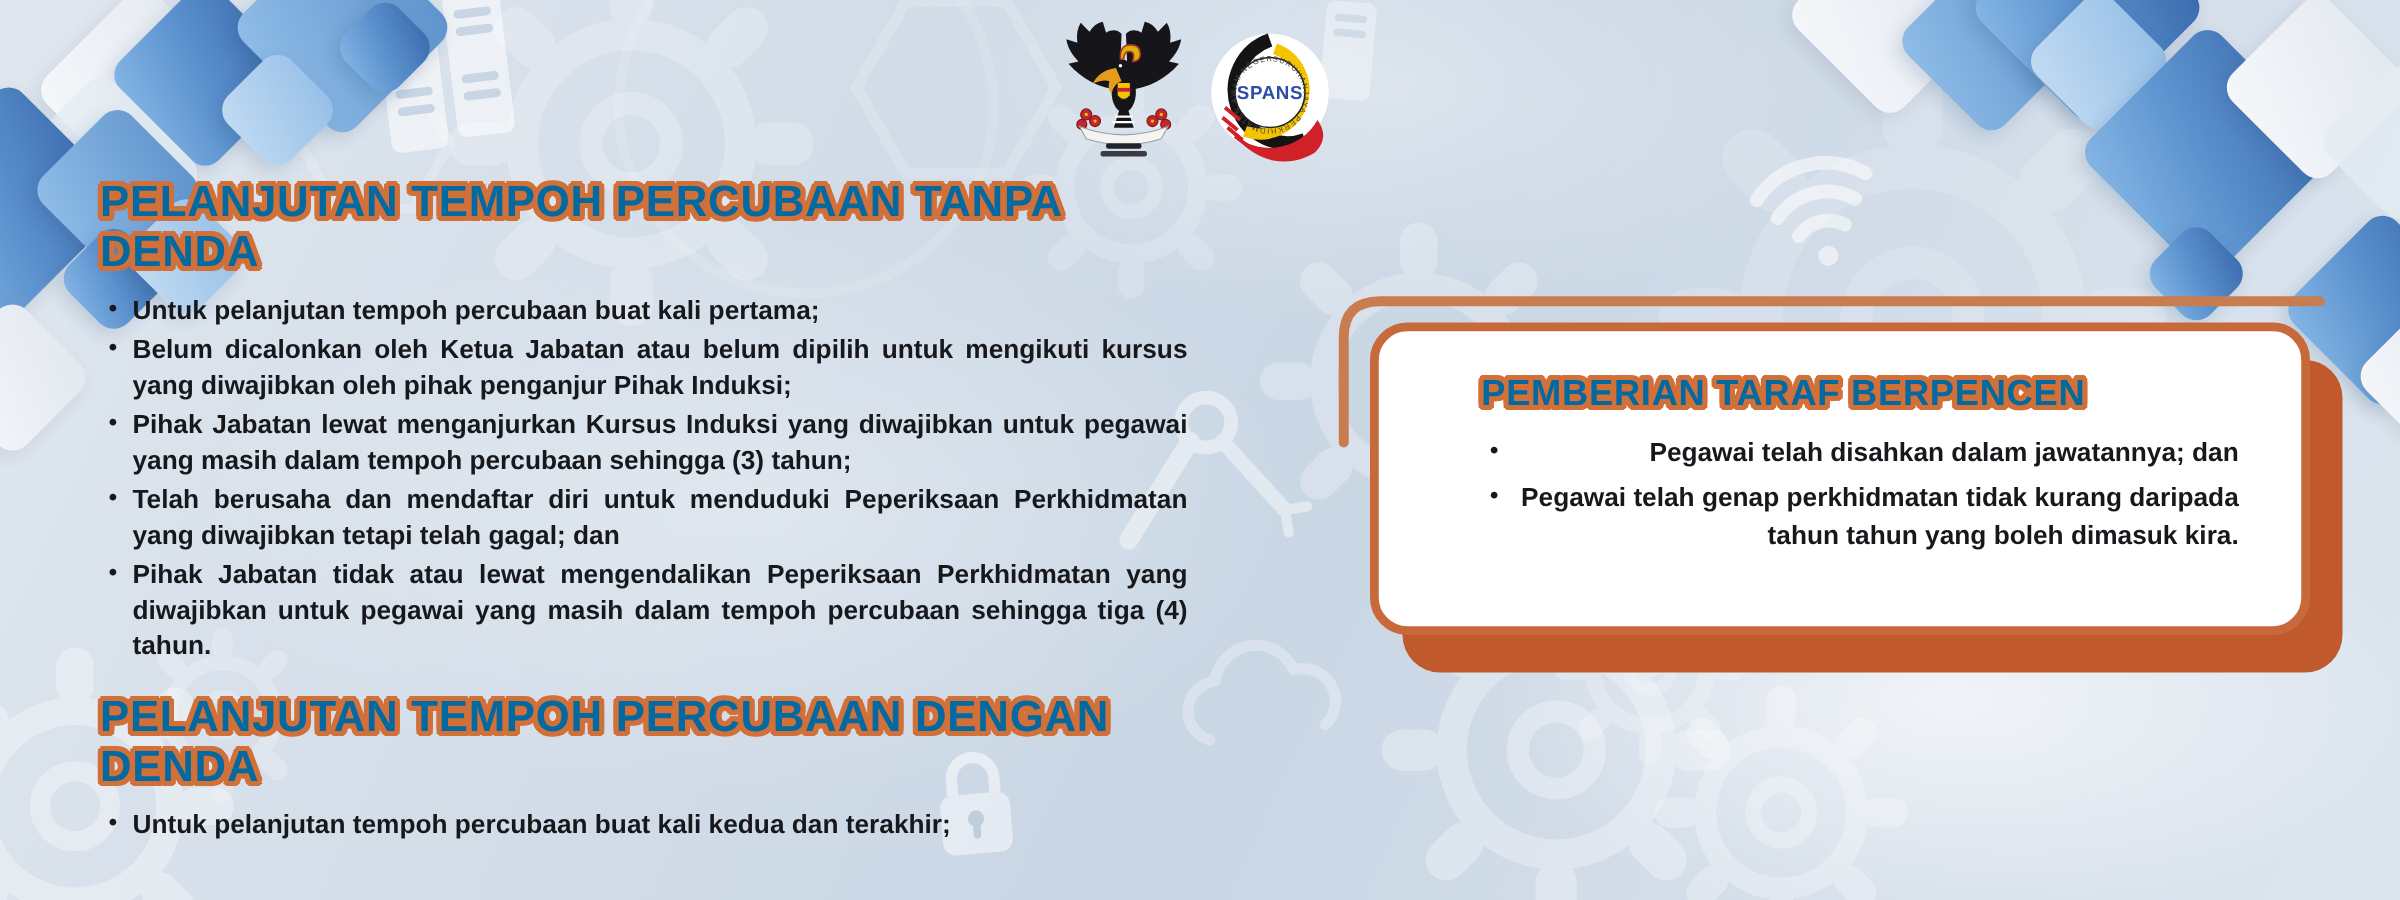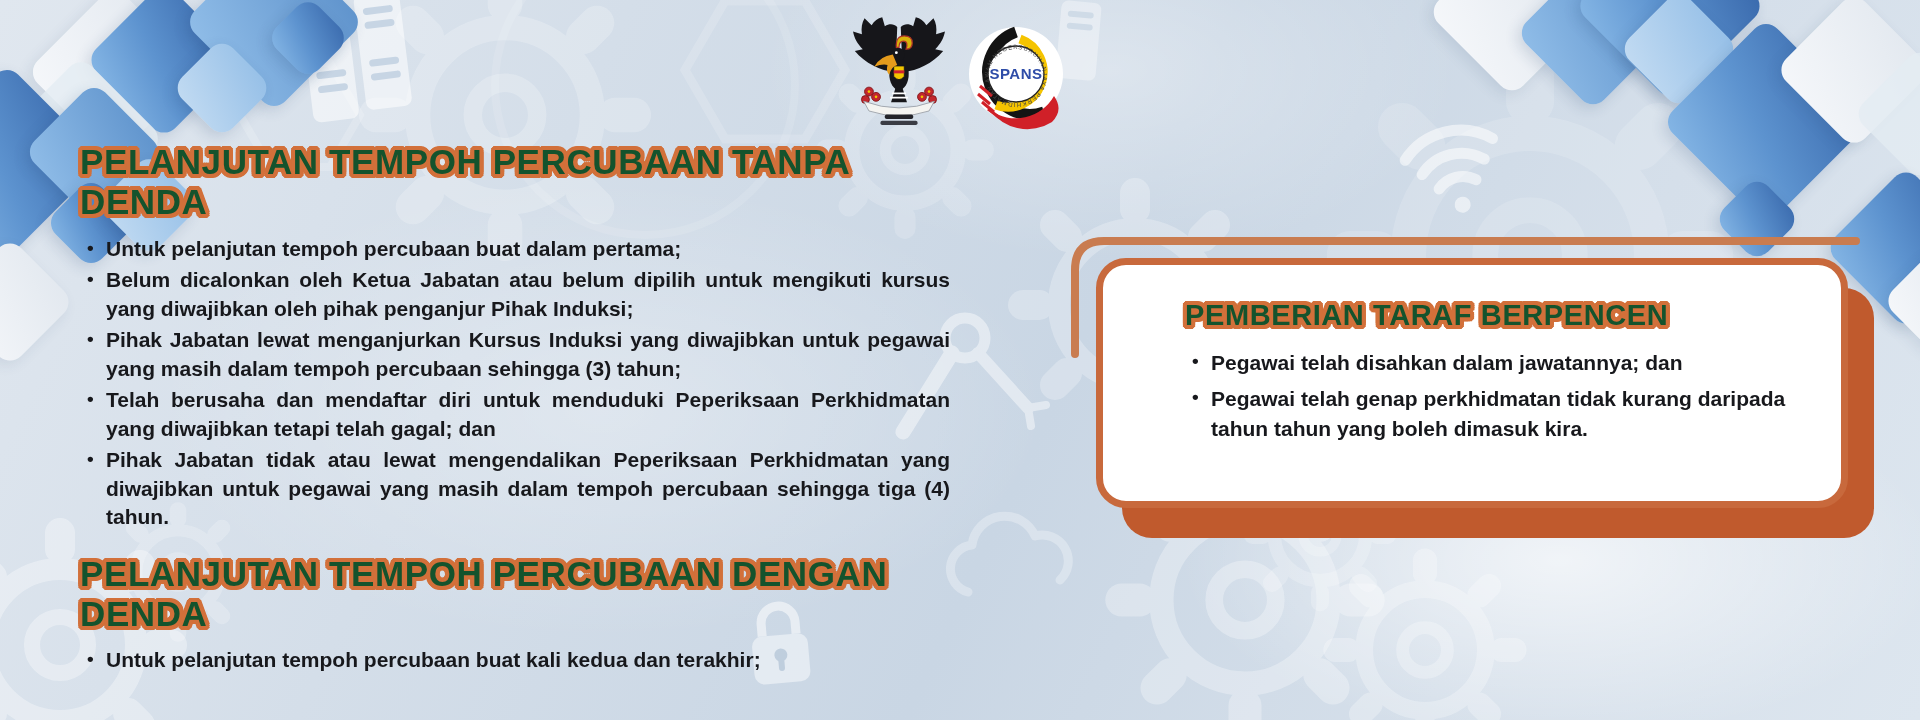--- a/index.html
+++ b/index.html
@@ -30,7 +30,7 @@
 
   
   .h-outline{
-    font-weight:bold;color:#14532d;letter-spacing:.6px;margin:0;
+    font-weight:bold;color:#0369a1;letter-spacing:.6px;margin:0;
     text-shadow:
       -4px 0 0 #d2703a, 4px 0 0 #d2703a, 0 -4px 0 #d2703a, 0 4px 0 #d2703a,
       -3px -3px 0 #d2703a, 3px -3px 0 #d2703a, -3px 3px 0 #d2703a, 3px 3px 0 #d2703a,

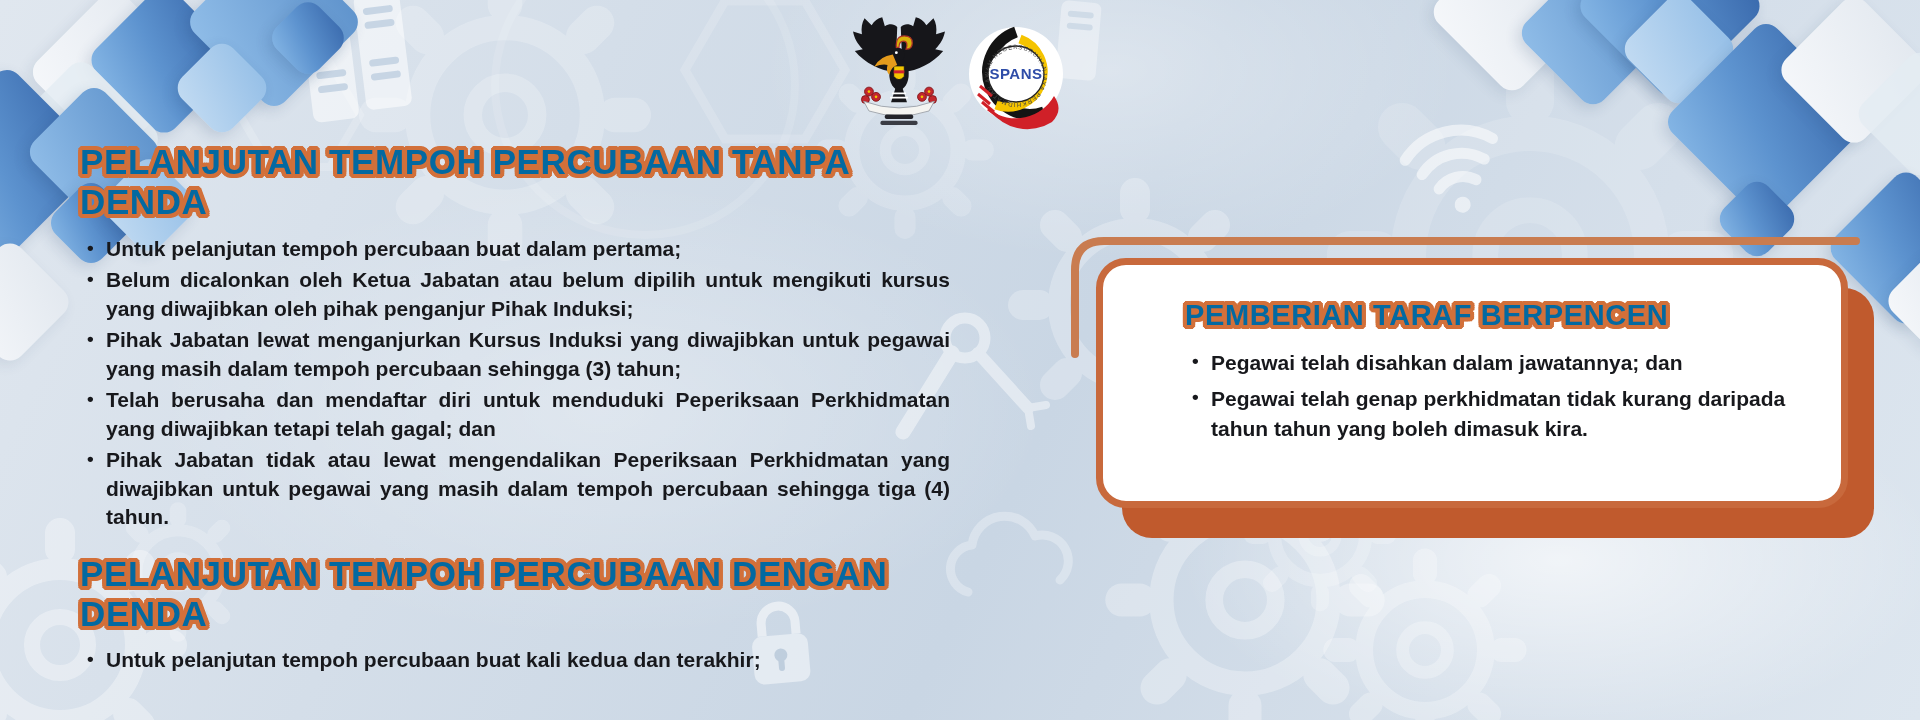--- a/index.html
+++ b/index.html
@@ -264,7 +264,7 @@
 <main class="left-col">
   <h1 class="h-outline">PELANJUTAN TEMPOH PERCUBAAN TANPA DENDA</h1>
   <ul class="blist">
-    <li>Untuk pelanjutan tempoh percubaan buat dalam pertama;</li>
+    <li>Untuk pelanjutan tempoh percubaan buat kali pertama;</li>
     <li>Belum dicalonkan oleh Ketua Jabatan atau belum dipilih untuk mengikuti kursus yang diwajibkan oleh pihak penganjur Pihak Induksi;</li>
     <li>Pihak Jabatan lewat menganjurkan Kursus Induksi yang diwajibkan untuk pegawai yang masih dalam tempoh percubaan sehingga (3) tahun;</li>
     <li>Telah berusaha dan mendaftar diri untuk menduduki Peperiksaan Perkhidmatan yang diwajibkan tetapi telah gagal; dan</li>

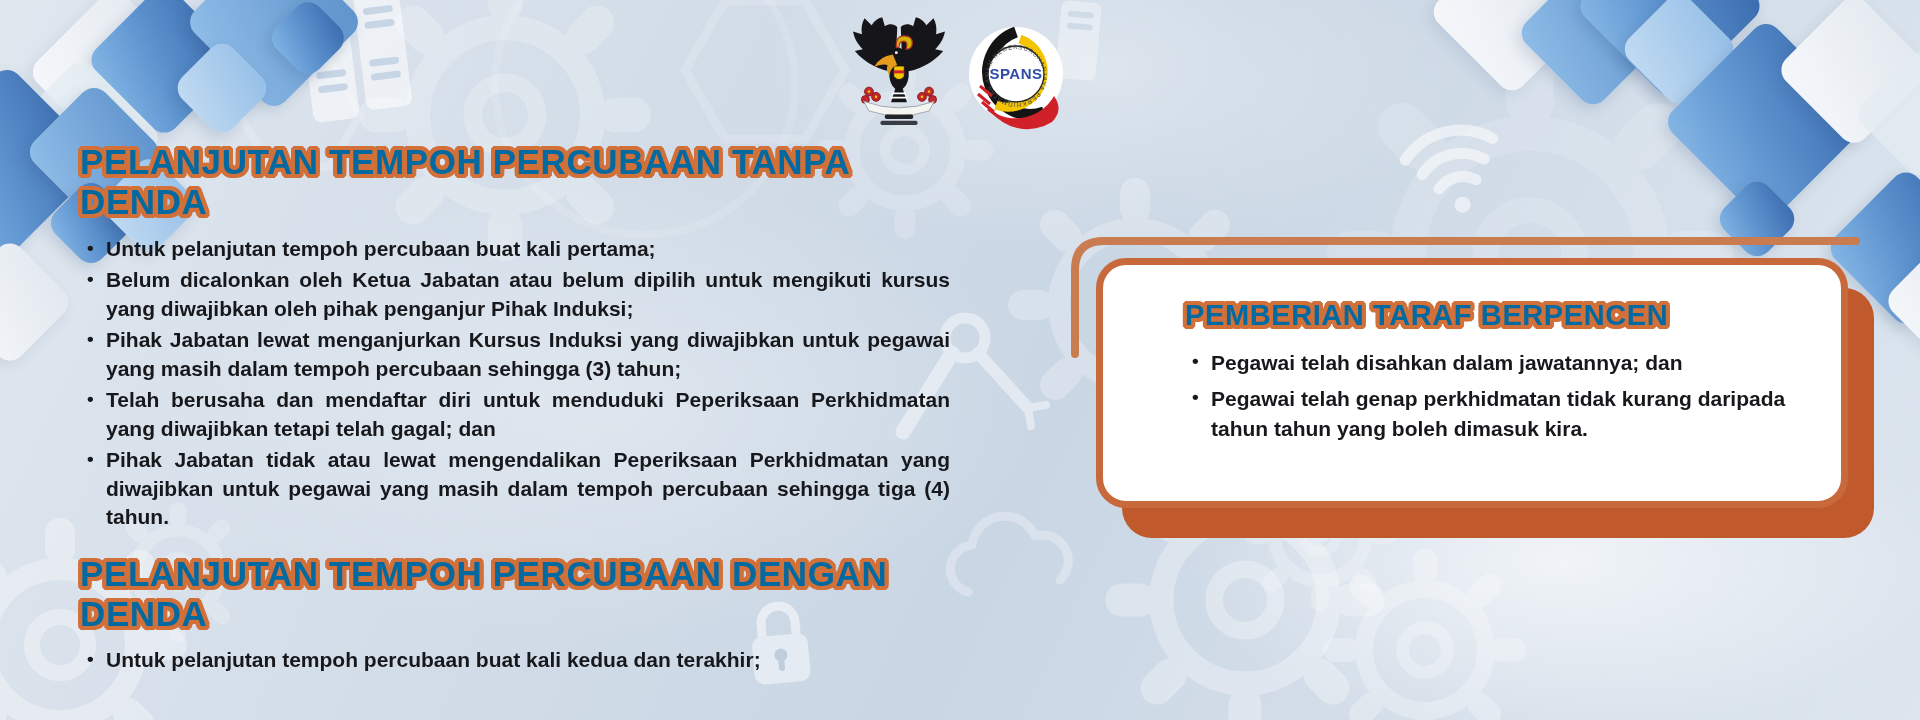--- a/index.html
+++ b/index.html
@@ -57,7 +57,7 @@
         padding:34px 50px 0 82px;}
   .card h2{font-size:29px;}
   .card ul.blist{margin-top:16px;font-size:21px;}
-  .card ul.blist li{text-align:left;margin-bottom:7px;line-height:1.4;}
+  .card ul.blist li{text-align:right;margin-bottom:7px;line-height:1.4;}
 
   .logos{position:absolute;left:846px;top:12px;width:230px;height:130px;}
 </style>

